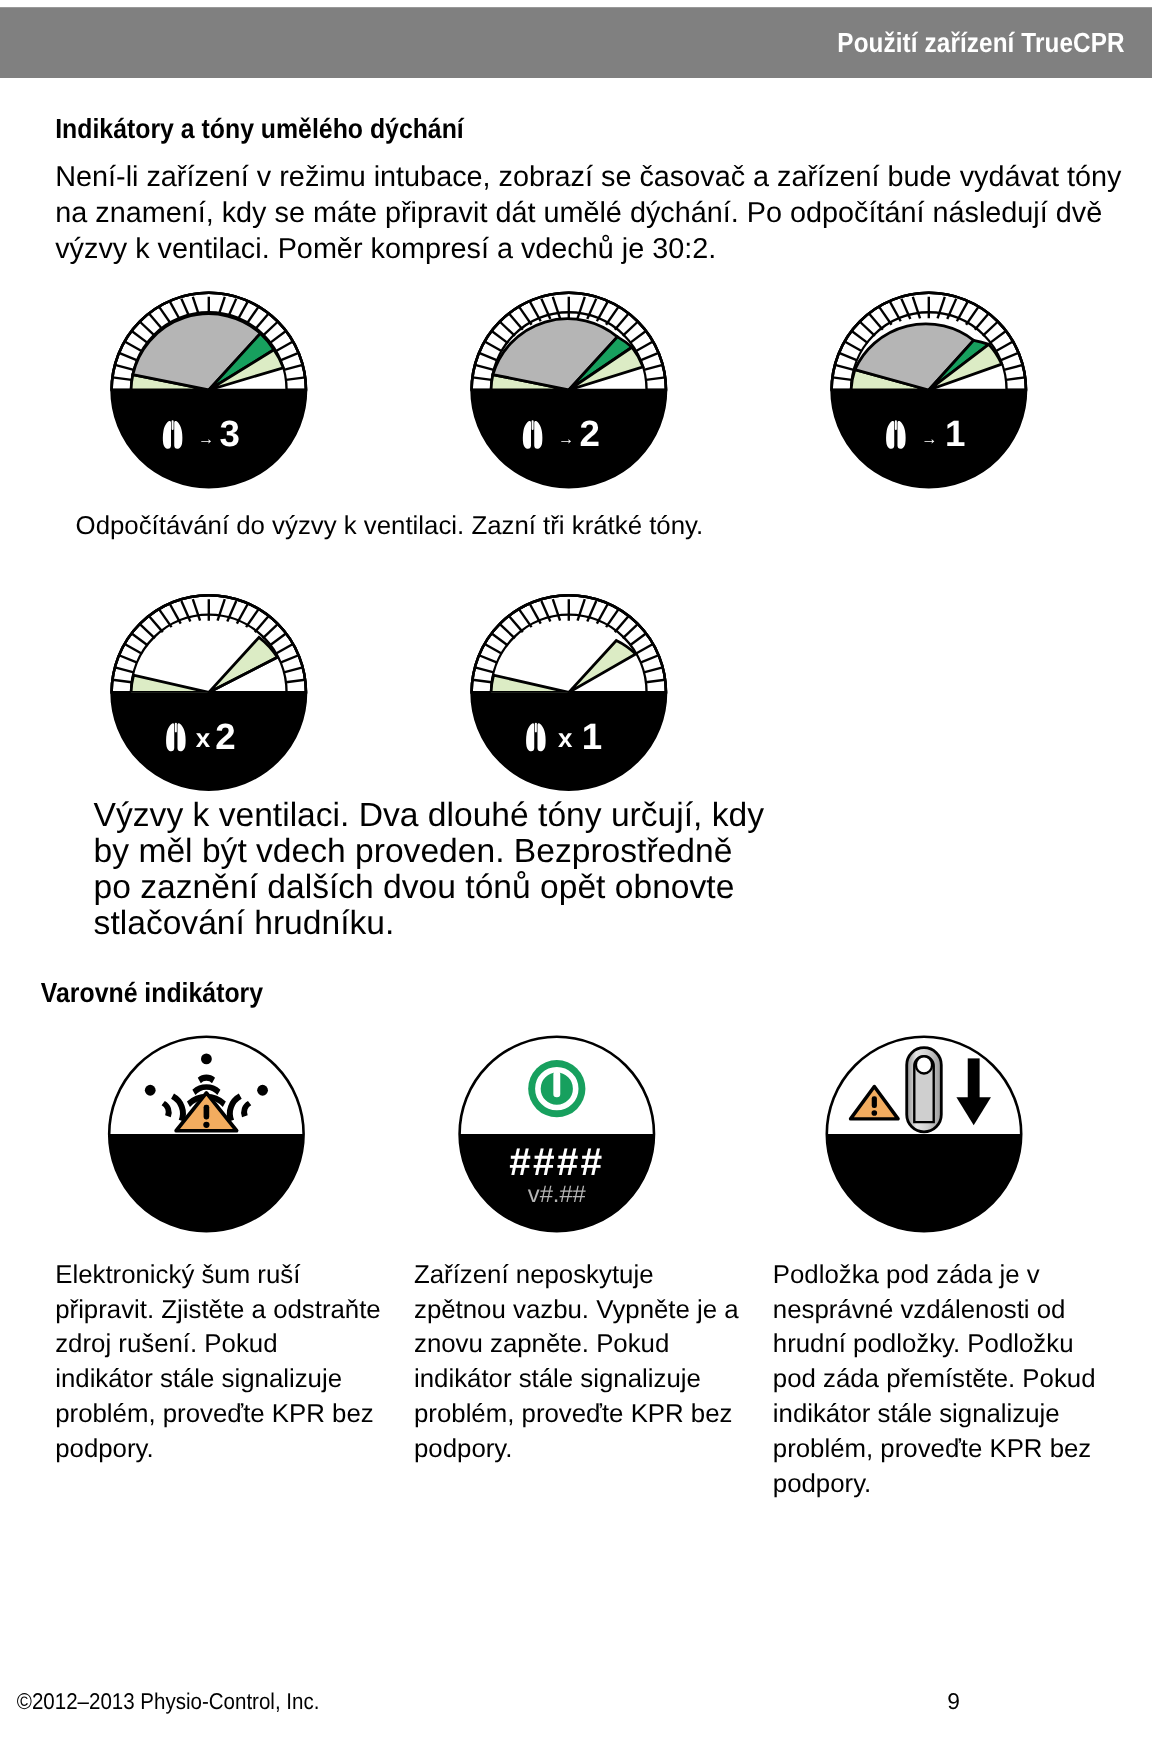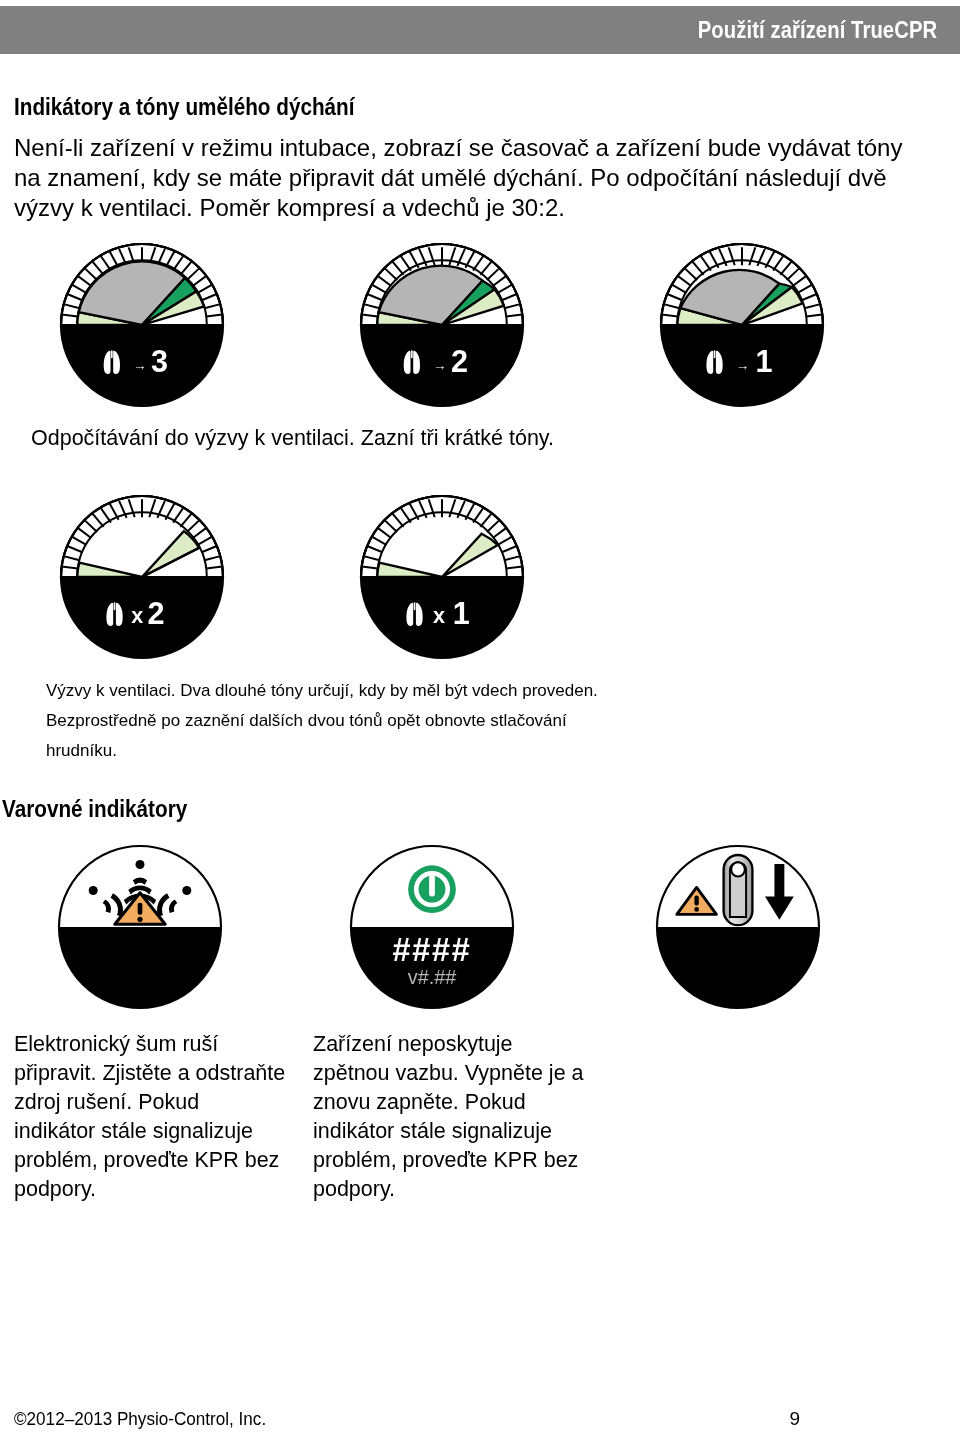--- a/index.html
+++ b/index.html
@@ -23,7 +23,7 @@
     left: 0;
     top: 6px;
     width: 960px;
-    height: 48px;
+    height: 59px;
     background: #808080;
     display: flex;
     align-items: center;

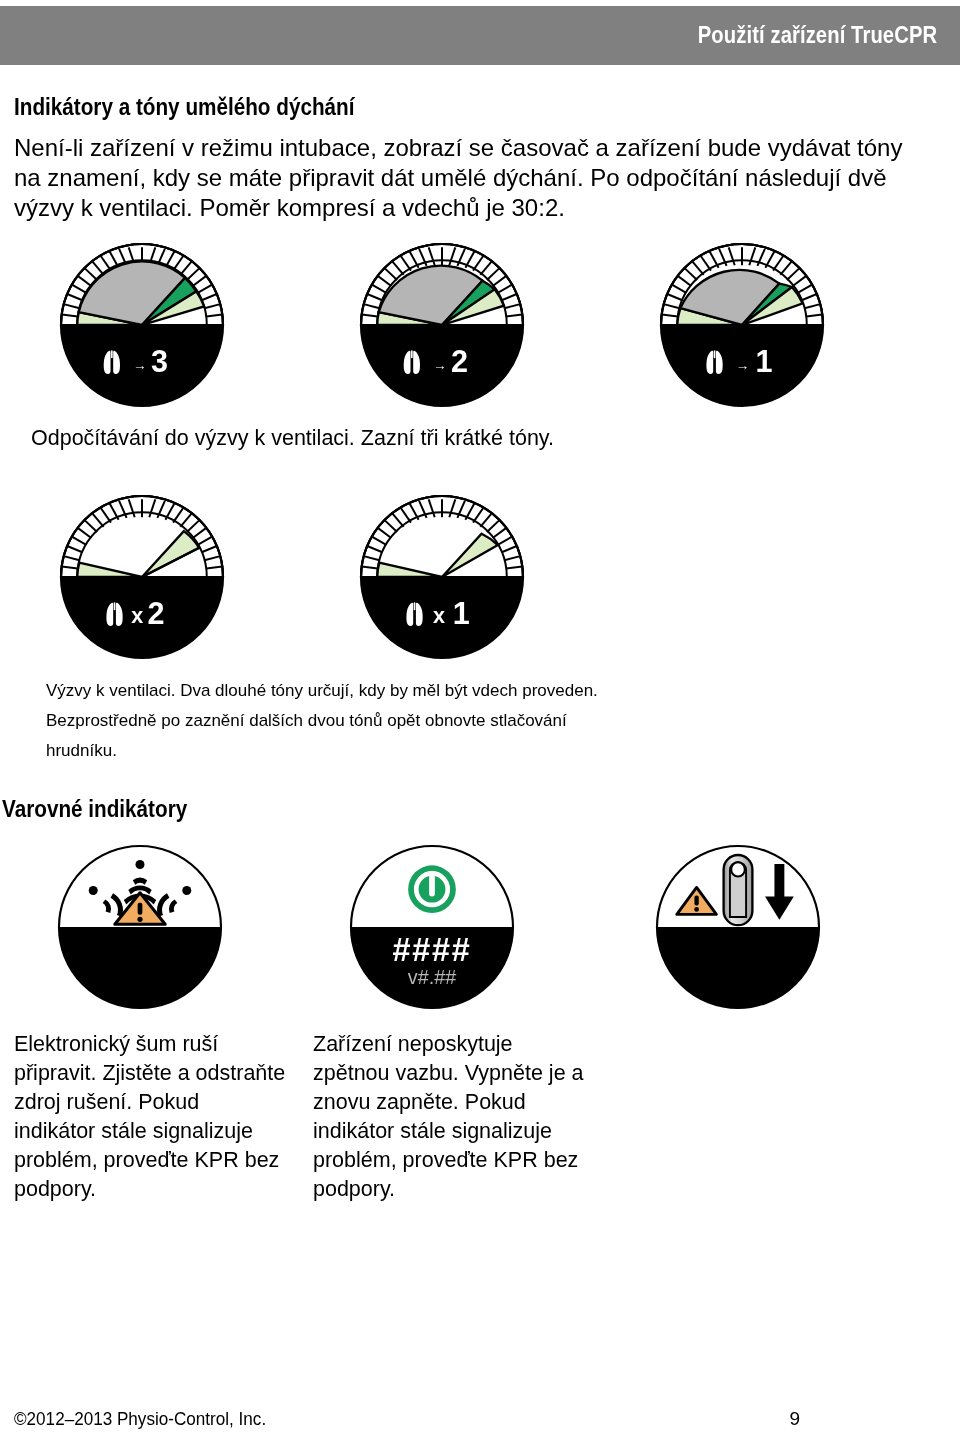--- a/index.html
+++ b/index.html
@@ -47,6 +47,7 @@
     left: 0;
     top: 60px;
     width: 860px;
+    padding-left: 32px;
   }
 
   .section-heading {

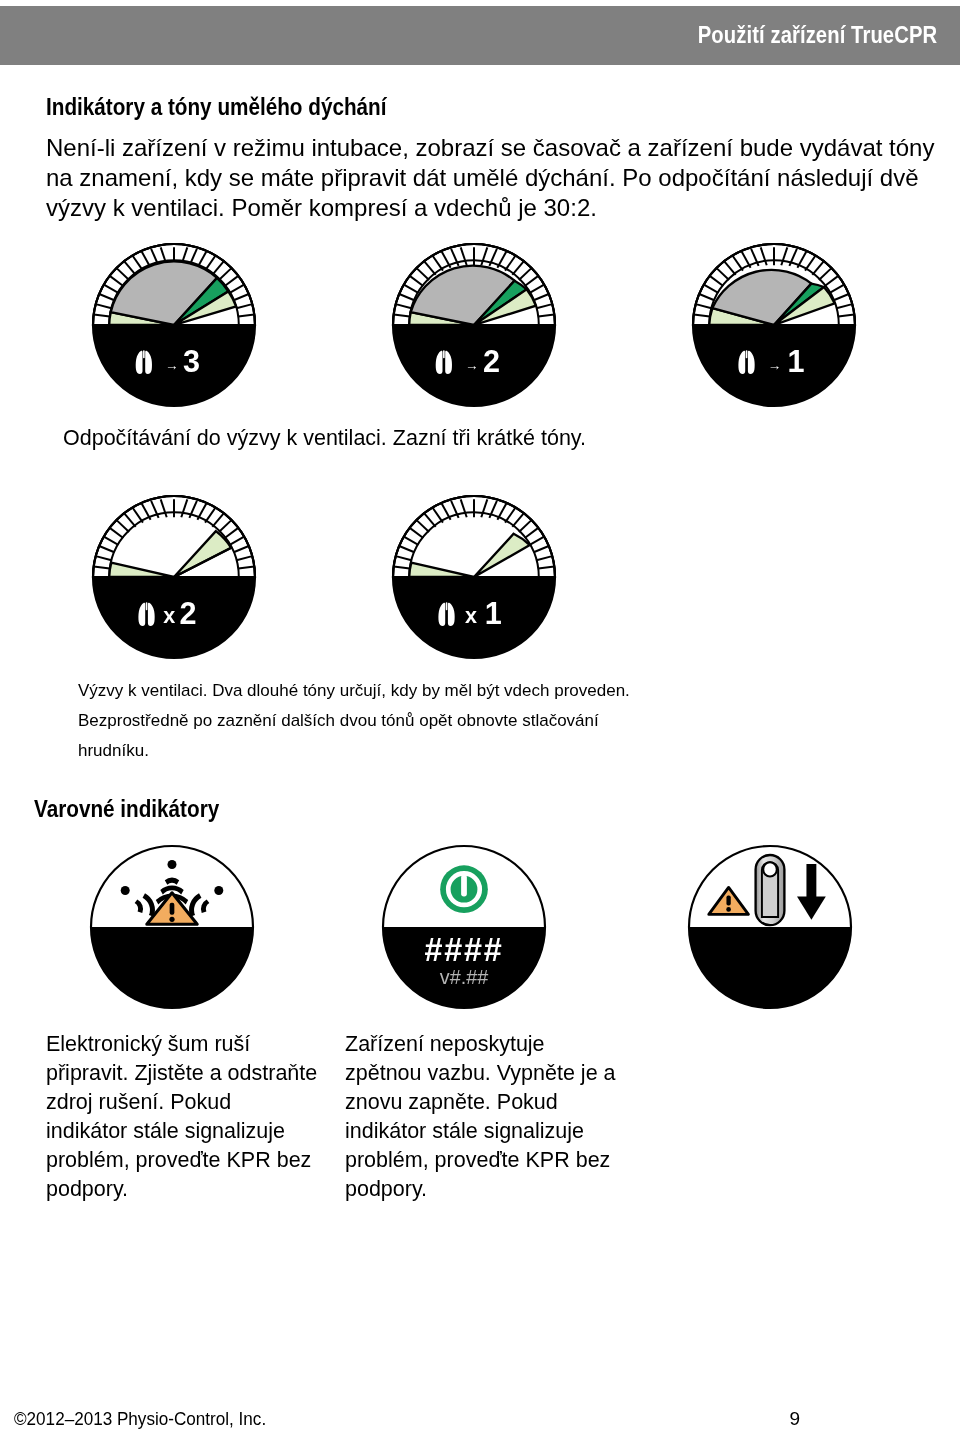--- a/index.html
+++ b/index.html
@@ -91,9 +91,9 @@
   }
 
   .caption-block {
-    font-size: 17px;
+    font-size: 28px;
     line-height: 30px;
-    margin: 14px 0 0 46px;
+    margin: 2px 0 0 46px;
     width: 560px;
   }
 

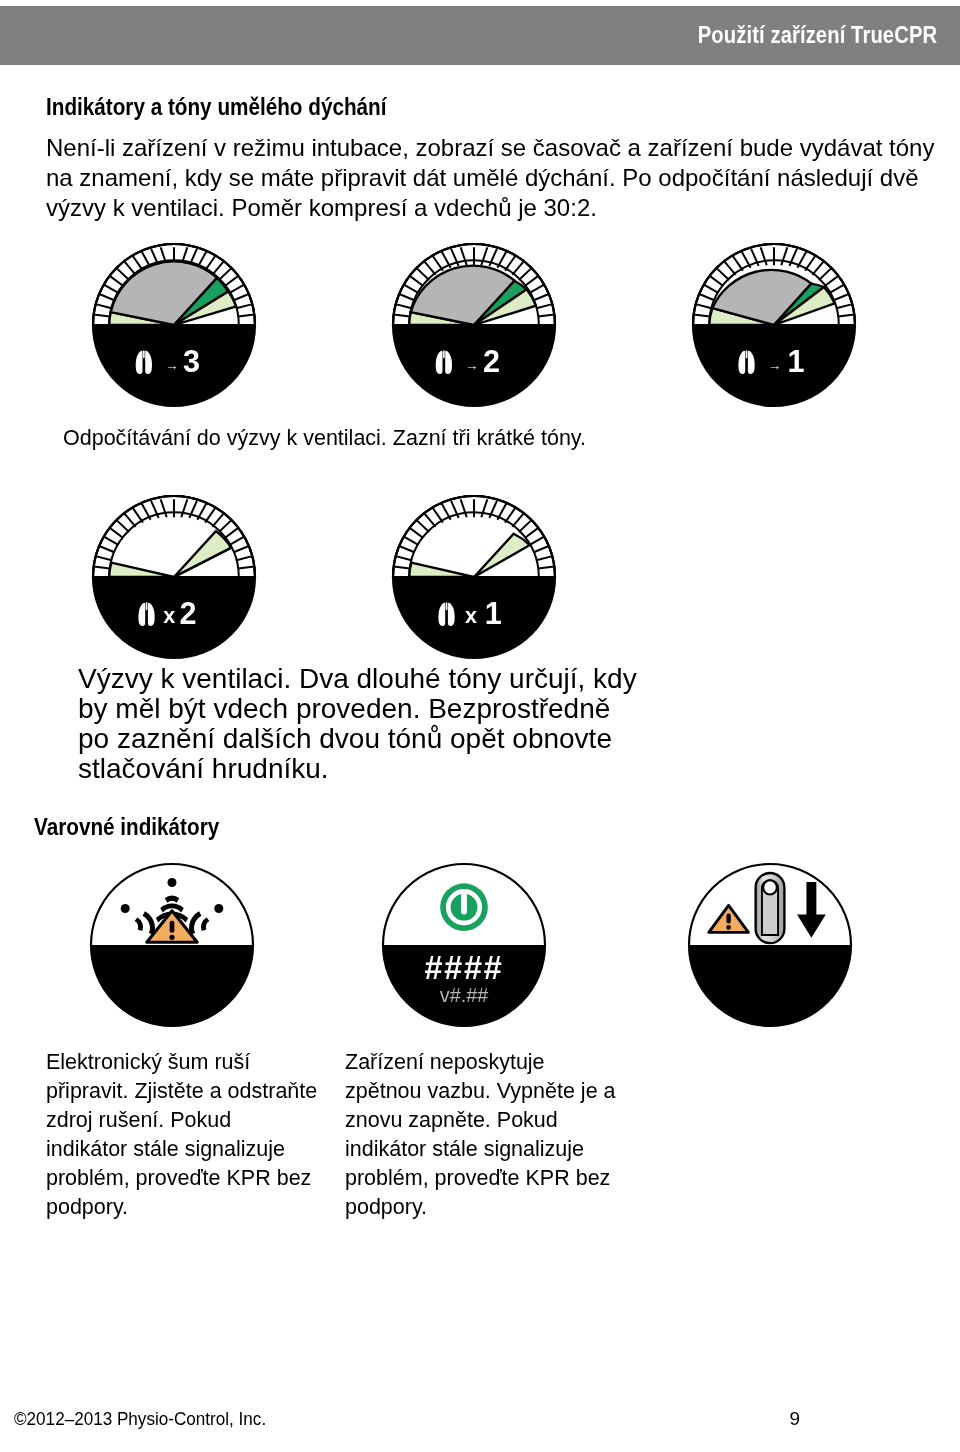--- a/index.html
+++ b/index.html
@@ -557,6 +557,7 @@
   <div class="warn-text-row">
     <div class="warn-col" style="left:14px; top:0; width:272px;">Elektronický šum ruší připravit. Zjistěte a odstraňte zdroj rušení. Pokud indikátor stále signalizuje problém, proveďte KPR bez podpory.</div>
     <div class="warn-col" style="left:313px; top:0; width:272px;">Zařízení neposkytuje zpětnou vazbu. Vypněte je a znovu zapněte. Pokud indikátor stále signalizuje problém, proveďte KPR bez podpory.</div>
+    <div class="warn-col" style="left:612px; top:0; width:280px;">Podložka pod záda je v nesprávné vzdálenosti od hrudní podložky. Podložku pod záda přemístěte. Pokud indikátor stále signalizuje problém, proveďte KPR bez podpory.</div>
   </div>
 
 </div>

